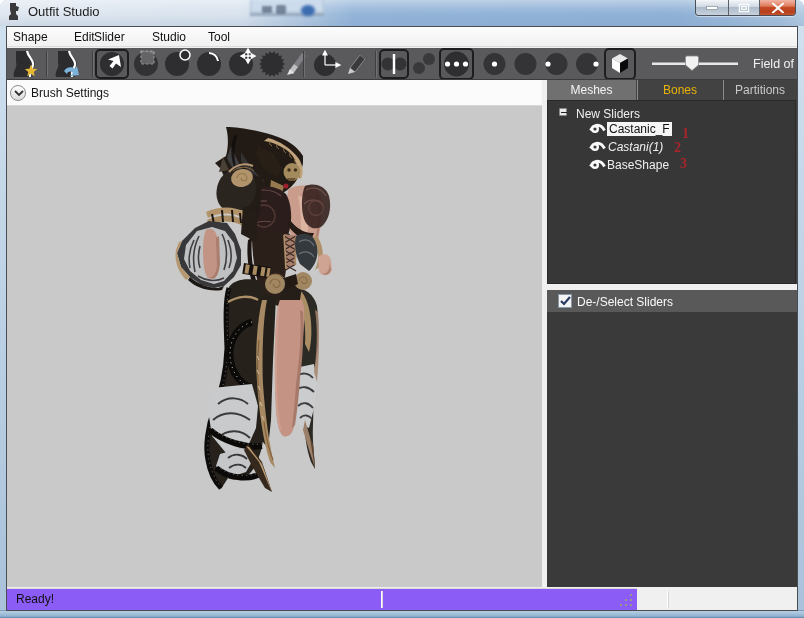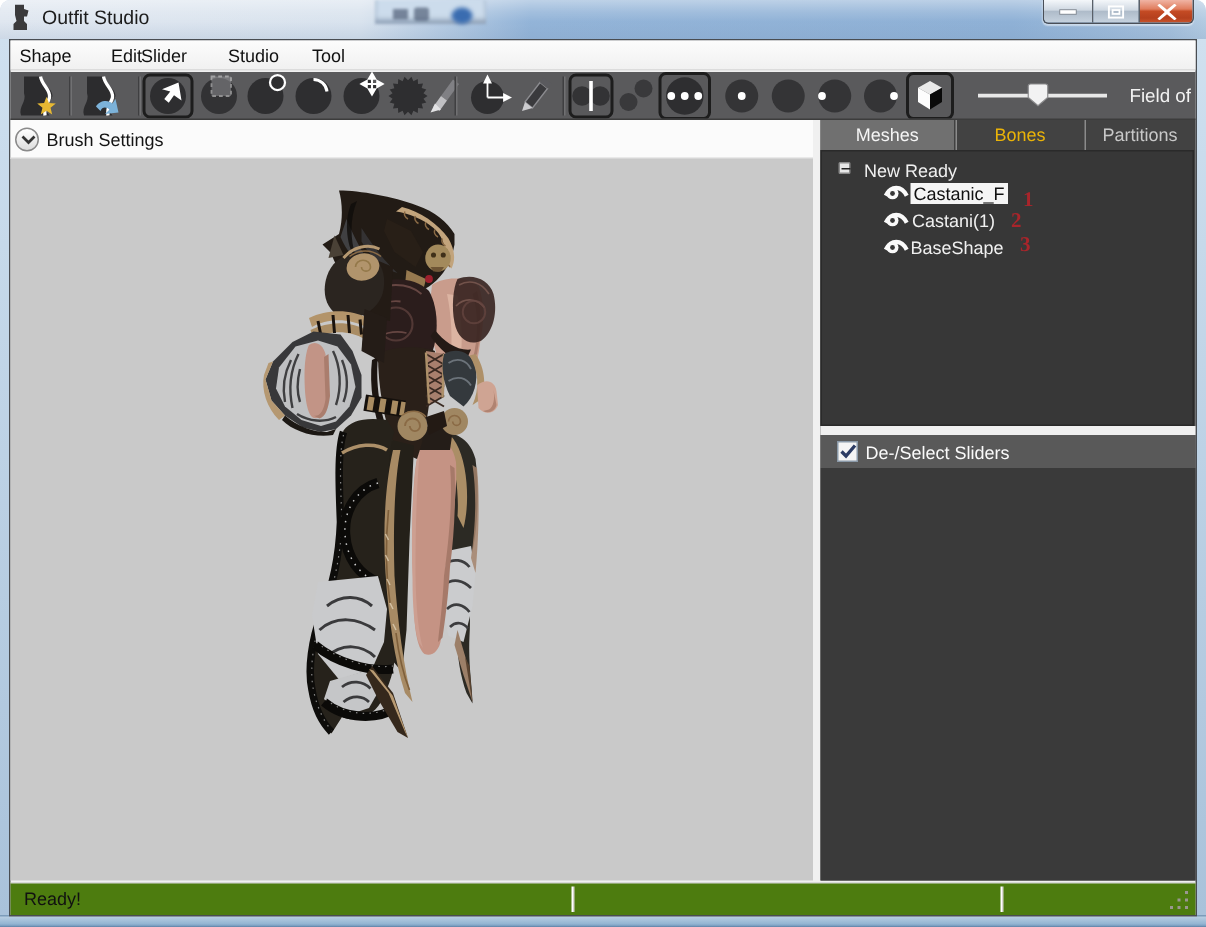--- a/index.html
+++ b/index.html
@@ -320,7 +320,7 @@
       <div class="tab" id="tab-part">Partitions</div>
       <div id="tree">
         <div id="minusbox"></div>
-        <div class="row" style="left:28px;top:6px;">New Ready</div>
+        <div class="row" style="left:28px;top:6px;">New Sliders</div>
         <svg style="position:absolute;left:41px;top:21px;" width="17" height="11" viewBox="0 0 17 11">
 <path d="M1.5,8.5 C5,1.5 12,1.5 15.5,8.5" stroke="#fafafa" stroke-width="2.8" fill="none"></path>
 <circle cx="6" cy="7" r="4" fill="#fafafa"></circle>

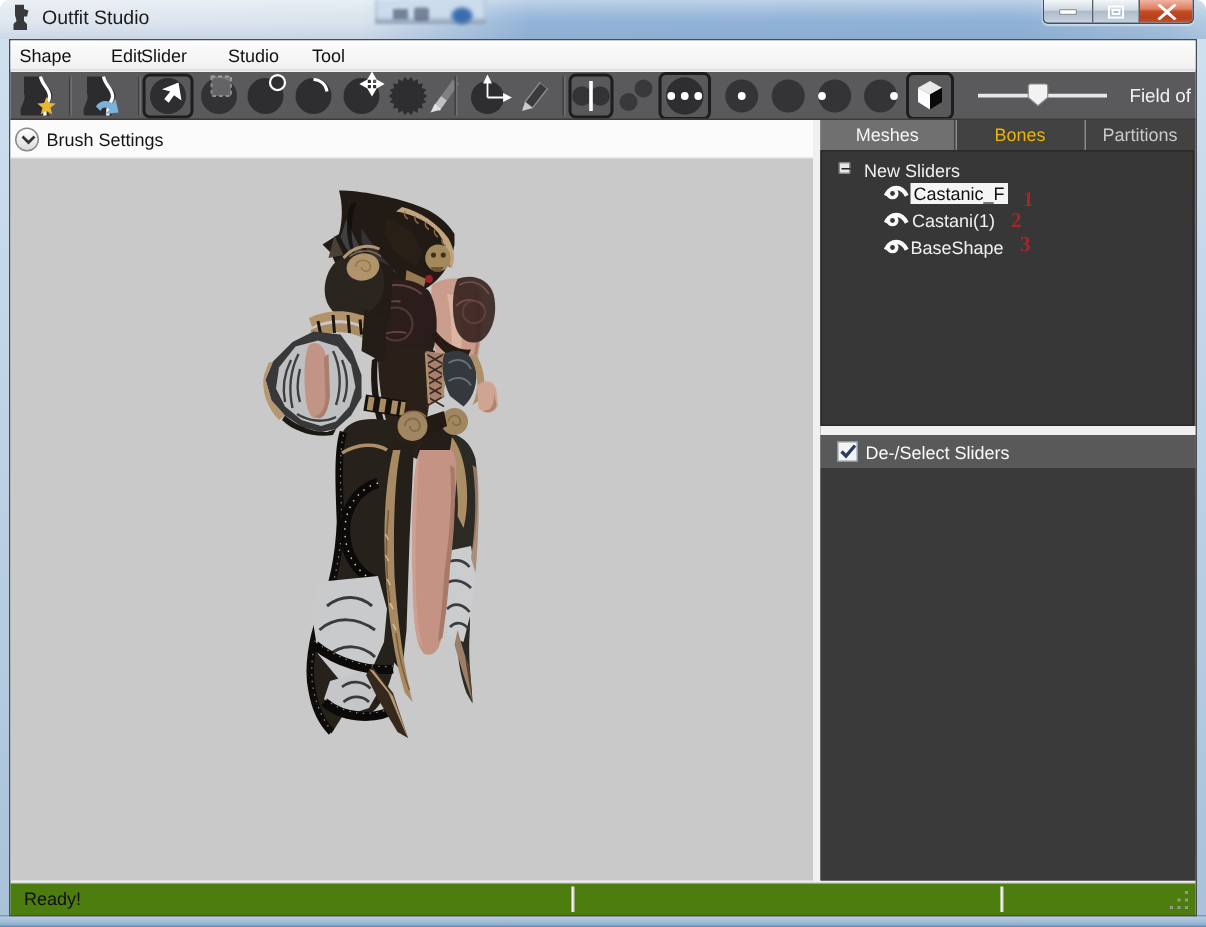--- a/index.html
+++ b/index.html
@@ -332,7 +332,7 @@
 <circle cx="6" cy="7" r="4" fill="#fafafa"></circle>
             <circle cx="6" cy="7" r="1.6" fill="#373737"></circle>
 </svg>
-          <div class="row" style="left:60px;top:39px;">Castani(1)</div>
+          <div class="row" style="left:60px;top:39px;font-style:italic;">Castani(1)</div>
         <svg style="position:absolute;left:41px;top:57px;" width="17" height="11" viewBox="0 0 17 11">
 <path d="M1.5,8.5 C5,1.5 12,1.5 15.5,8.5" stroke="#fafafa" stroke-width="2.8" fill="none"></path>
 <circle cx="6" cy="7" r="4" fill="#fafafa"></circle>

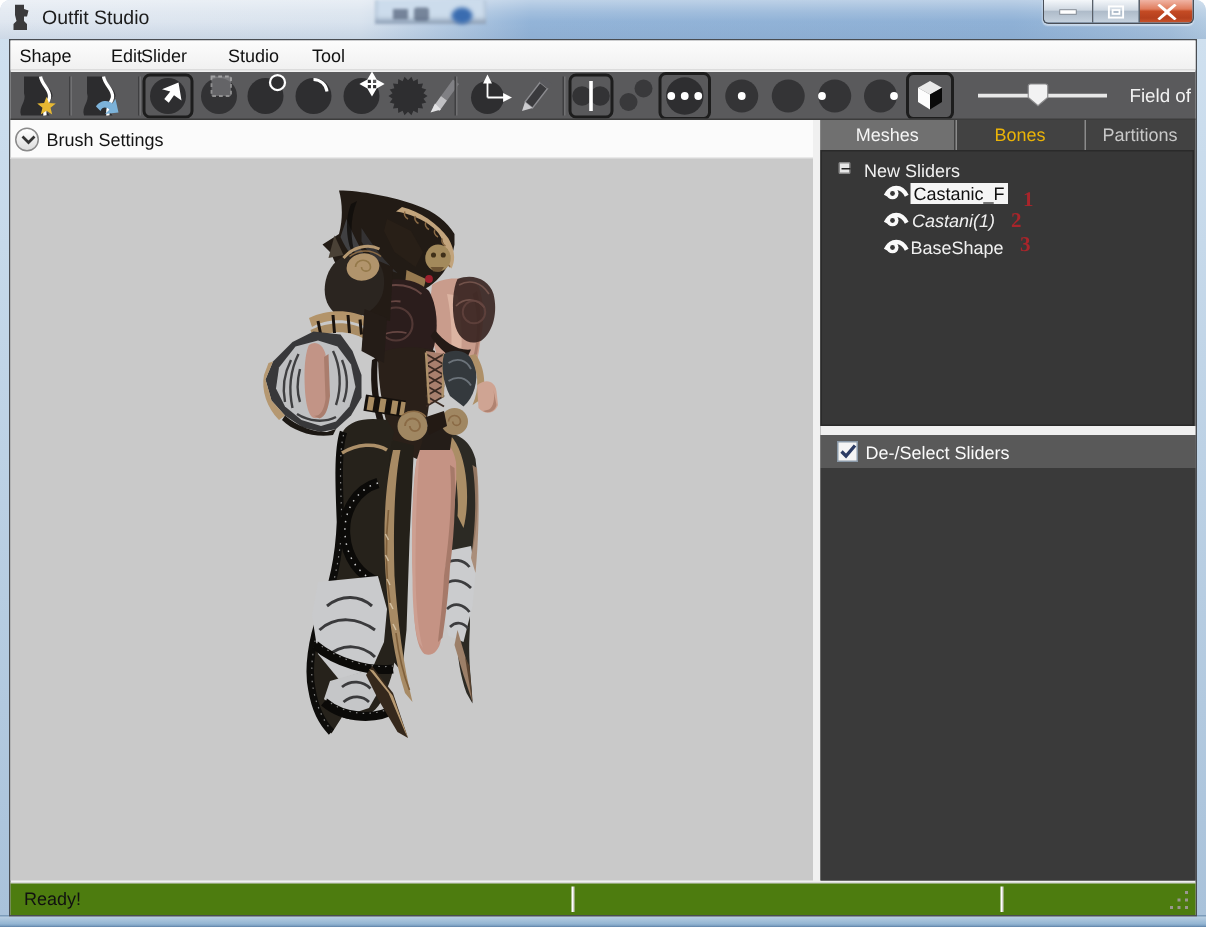--- a/index.html
+++ b/index.html
@@ -60,7 +60,7 @@
 #deselect .txt{position:absolute;left:30px;top:5px;font-size:12px;color:#fafafa;text-align:center;}
 #sliderlist{position:absolute;left:0;top:232px;width:250px;height:275px;background:#3a3a3a;}
 
-#statusbar{position:absolute;left:0;top:561px;width:790px;height:22px;background:#4d7c0f;border-top:1px solid #d8d8d8;font-size:11px;color:#111;}
+#statusbar{position:absolute;left:0;top:561px;width:630px;height:22px;background:#8b5cf6;border-top:1px solid #d8d8d8;font-size:11px;color:#111;}
 #statusbar .seg{position:absolute;top:2px;width:1px;height:17px;background:#d9d6d3;box-shadow:-1px 0 0 #ffffff;}
 #statusbar .ready{position:absolute;left:9px;top:3px;font-size:12px;}
 </style>

